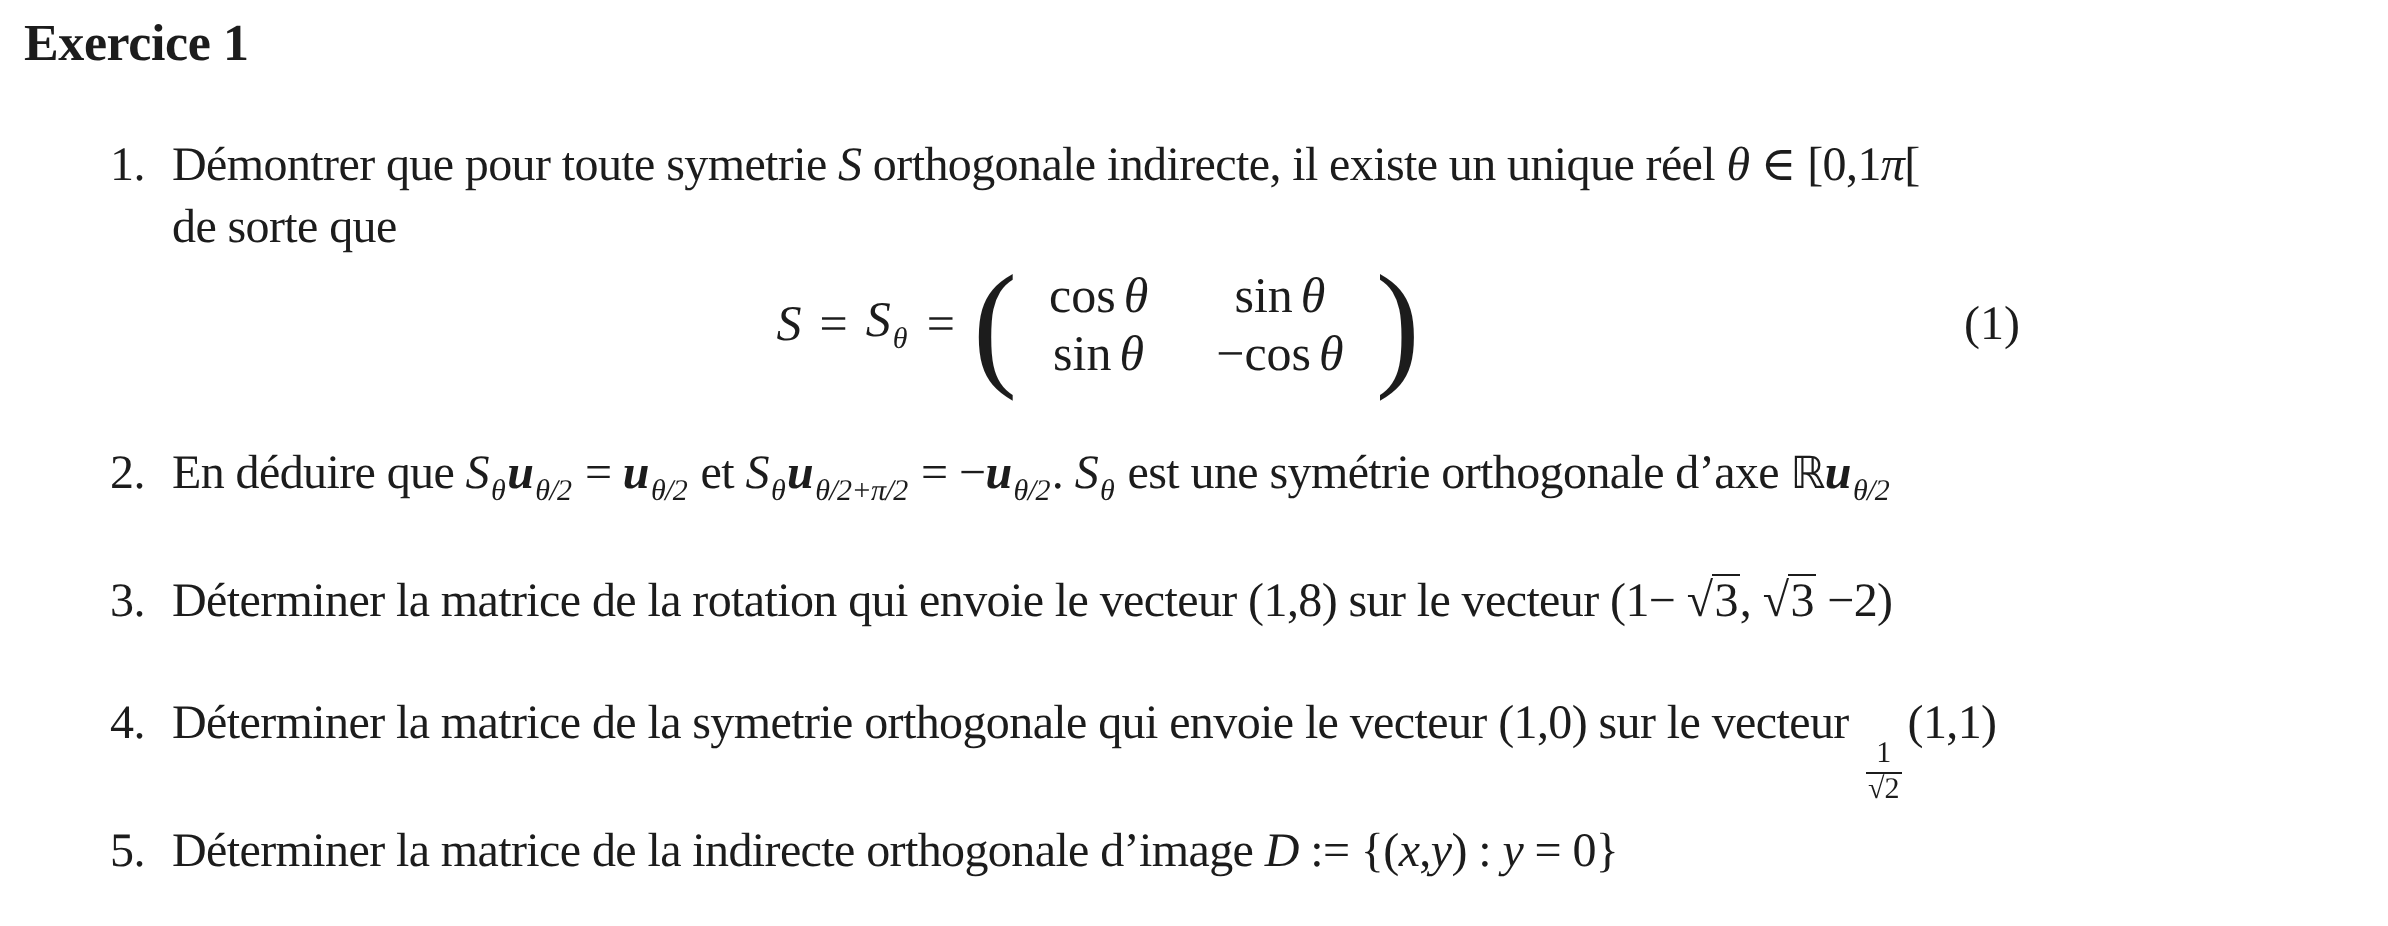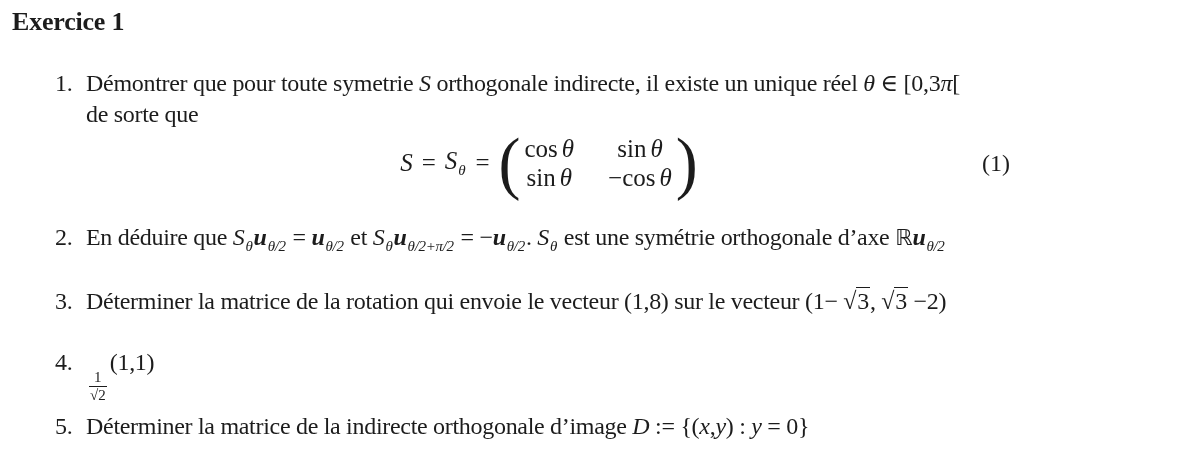--- a/index.html
+++ b/index.html
@@ -132,7 +132,7 @@
 
   <div class="item" id="item1">
     <span class="num">1.</span>
-    <div class="content"><span>Démontrer que pour toute symetrie </span><span class="mi">S</span><span> orthogonale indirecte, il existe un unique réel </span><span class="mi">θ</span><span> ∈ [0,3</span><span class="mi">π</span><span>[</span><span class="line2">de sorte que</span></div>
+    <div class="content"><span>Démontrer que pour toute symetrie </span><span class="mi">S</span><span> orthogonale indirecte, il existe un unique réel </span><span class="mi">θ</span><span> ∈ [0,1</span><span class="mi">π</span><span>[</span><span class="line2">de sorte que</span></div>
   </div>
 
   <div class="equation">

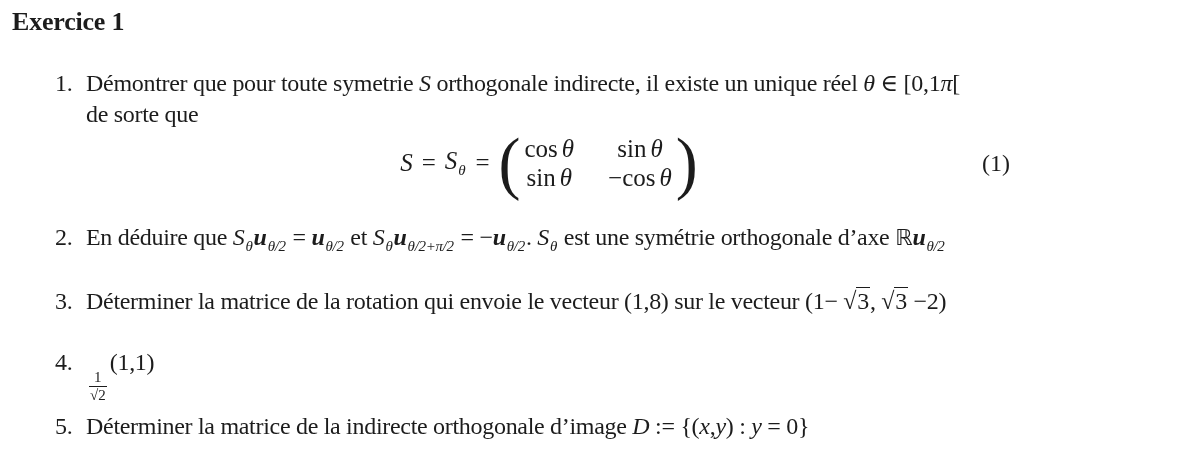--- a/index.html
+++ b/index.html
@@ -109,7 +109,7 @@
     grid-template-columns: auto auto;
     column-gap: 34px;
     row-gap: 0;
-    margin: 0 4px;
+    margin: 0 16px;
     line-height: 29px;
     text-align: center;
   }

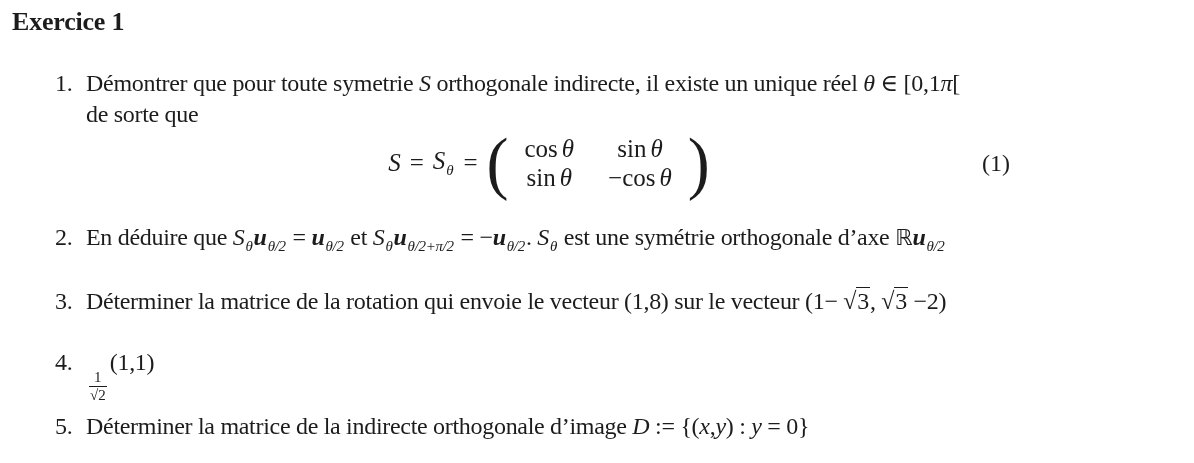--- a/index.html
+++ b/index.html
@@ -163,7 +163,7 @@
 
   <div class="item" id="item4">
     <span class="num">4.</span>
-    <div class="content"><span class="frac">
+    <div class="content"><span>Déterminer la matrice de la symetrie orthogonale qui envoie le vecteur (1,0) sur le vecteur </span><span class="frac">
           <span class="numr">1</span>
           <span class="den"><span>√</span><span class="rad">2</span></span>
         </span><span>(1,1)</span></div>

